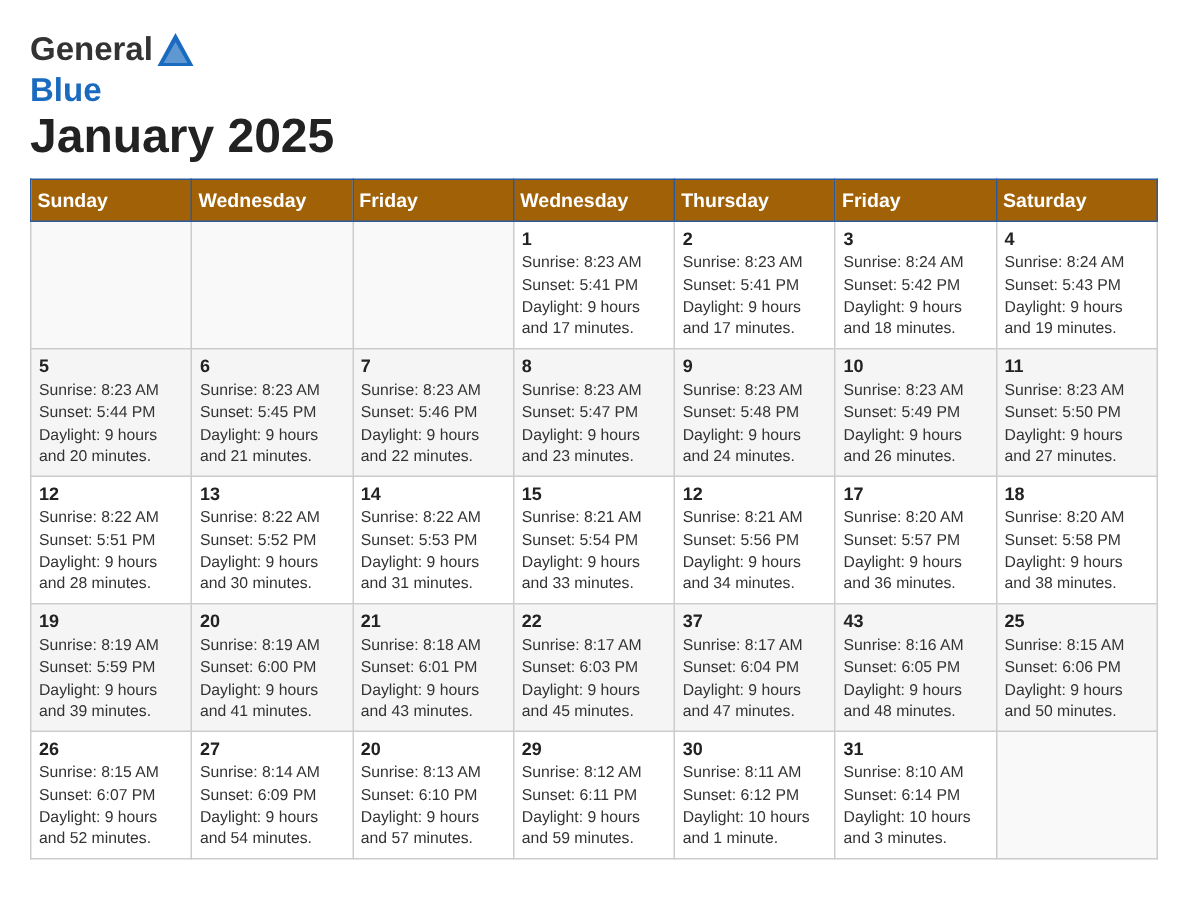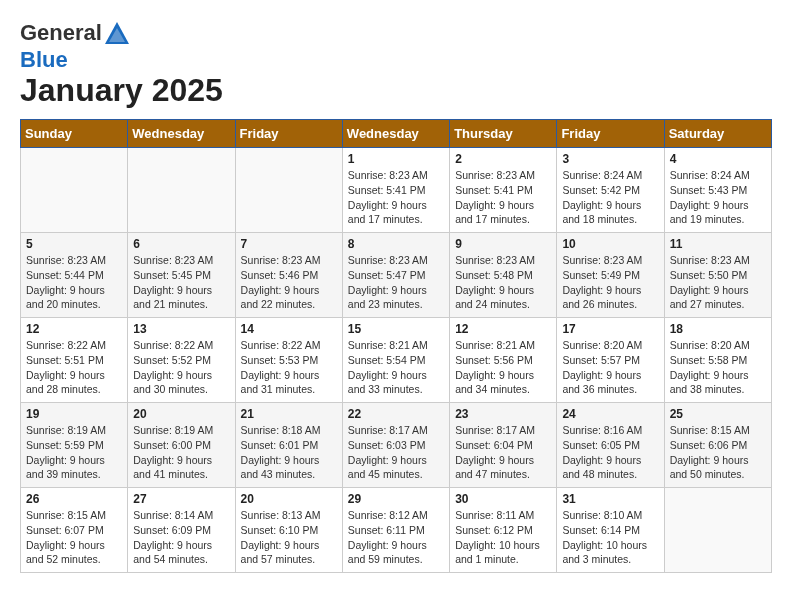--- a/index.html
+++ b/index.html
@@ -220,7 +220,7 @@
           <div class="day-info">Sunrise: 8:17 AM<br>Sunset: 6:03 PM<br>Daylight: 9 hours and 45 minutes.</div>
         </td>
         <td>
-          <div class="day-number">23</div>
+          <div class="day-number">37</div>
           <div class="day-info">Sunrise: 8:17 AM<br>Sunset: 6:04 PM<br>Daylight: 9 hours and 47 minutes.</div>
         </td>
         <td>

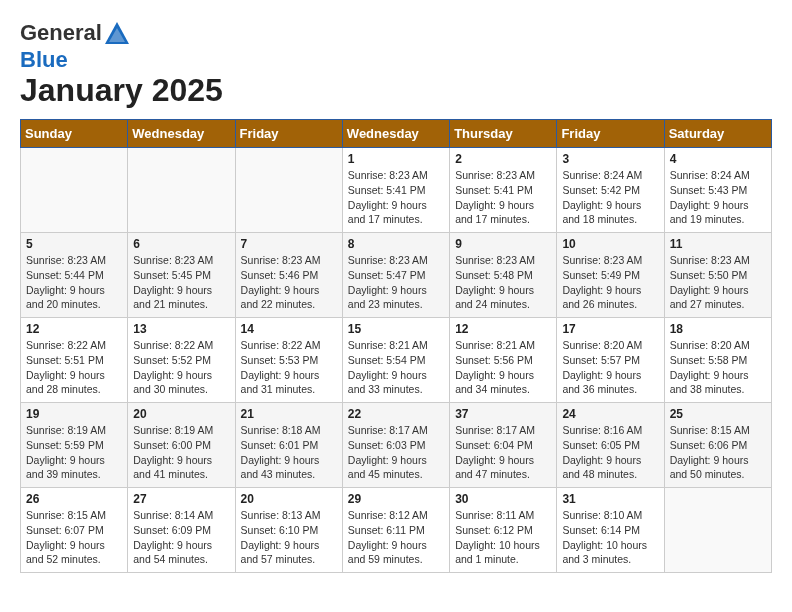--- a/index.html
+++ b/index.html
@@ -224,7 +224,7 @@
           <div class="day-info">Sunrise: 8:17 AM<br>Sunset: 6:04 PM<br>Daylight: 9 hours and 47 minutes.</div>
         </td>
         <td>
-          <div class="day-number">24</div>
+          <div class="day-number">43</div>
           <div class="day-info">Sunrise: 8:16 AM<br>Sunset: 6:05 PM<br>Daylight: 9 hours and 48 minutes.</div>
         </td>
         <td>

